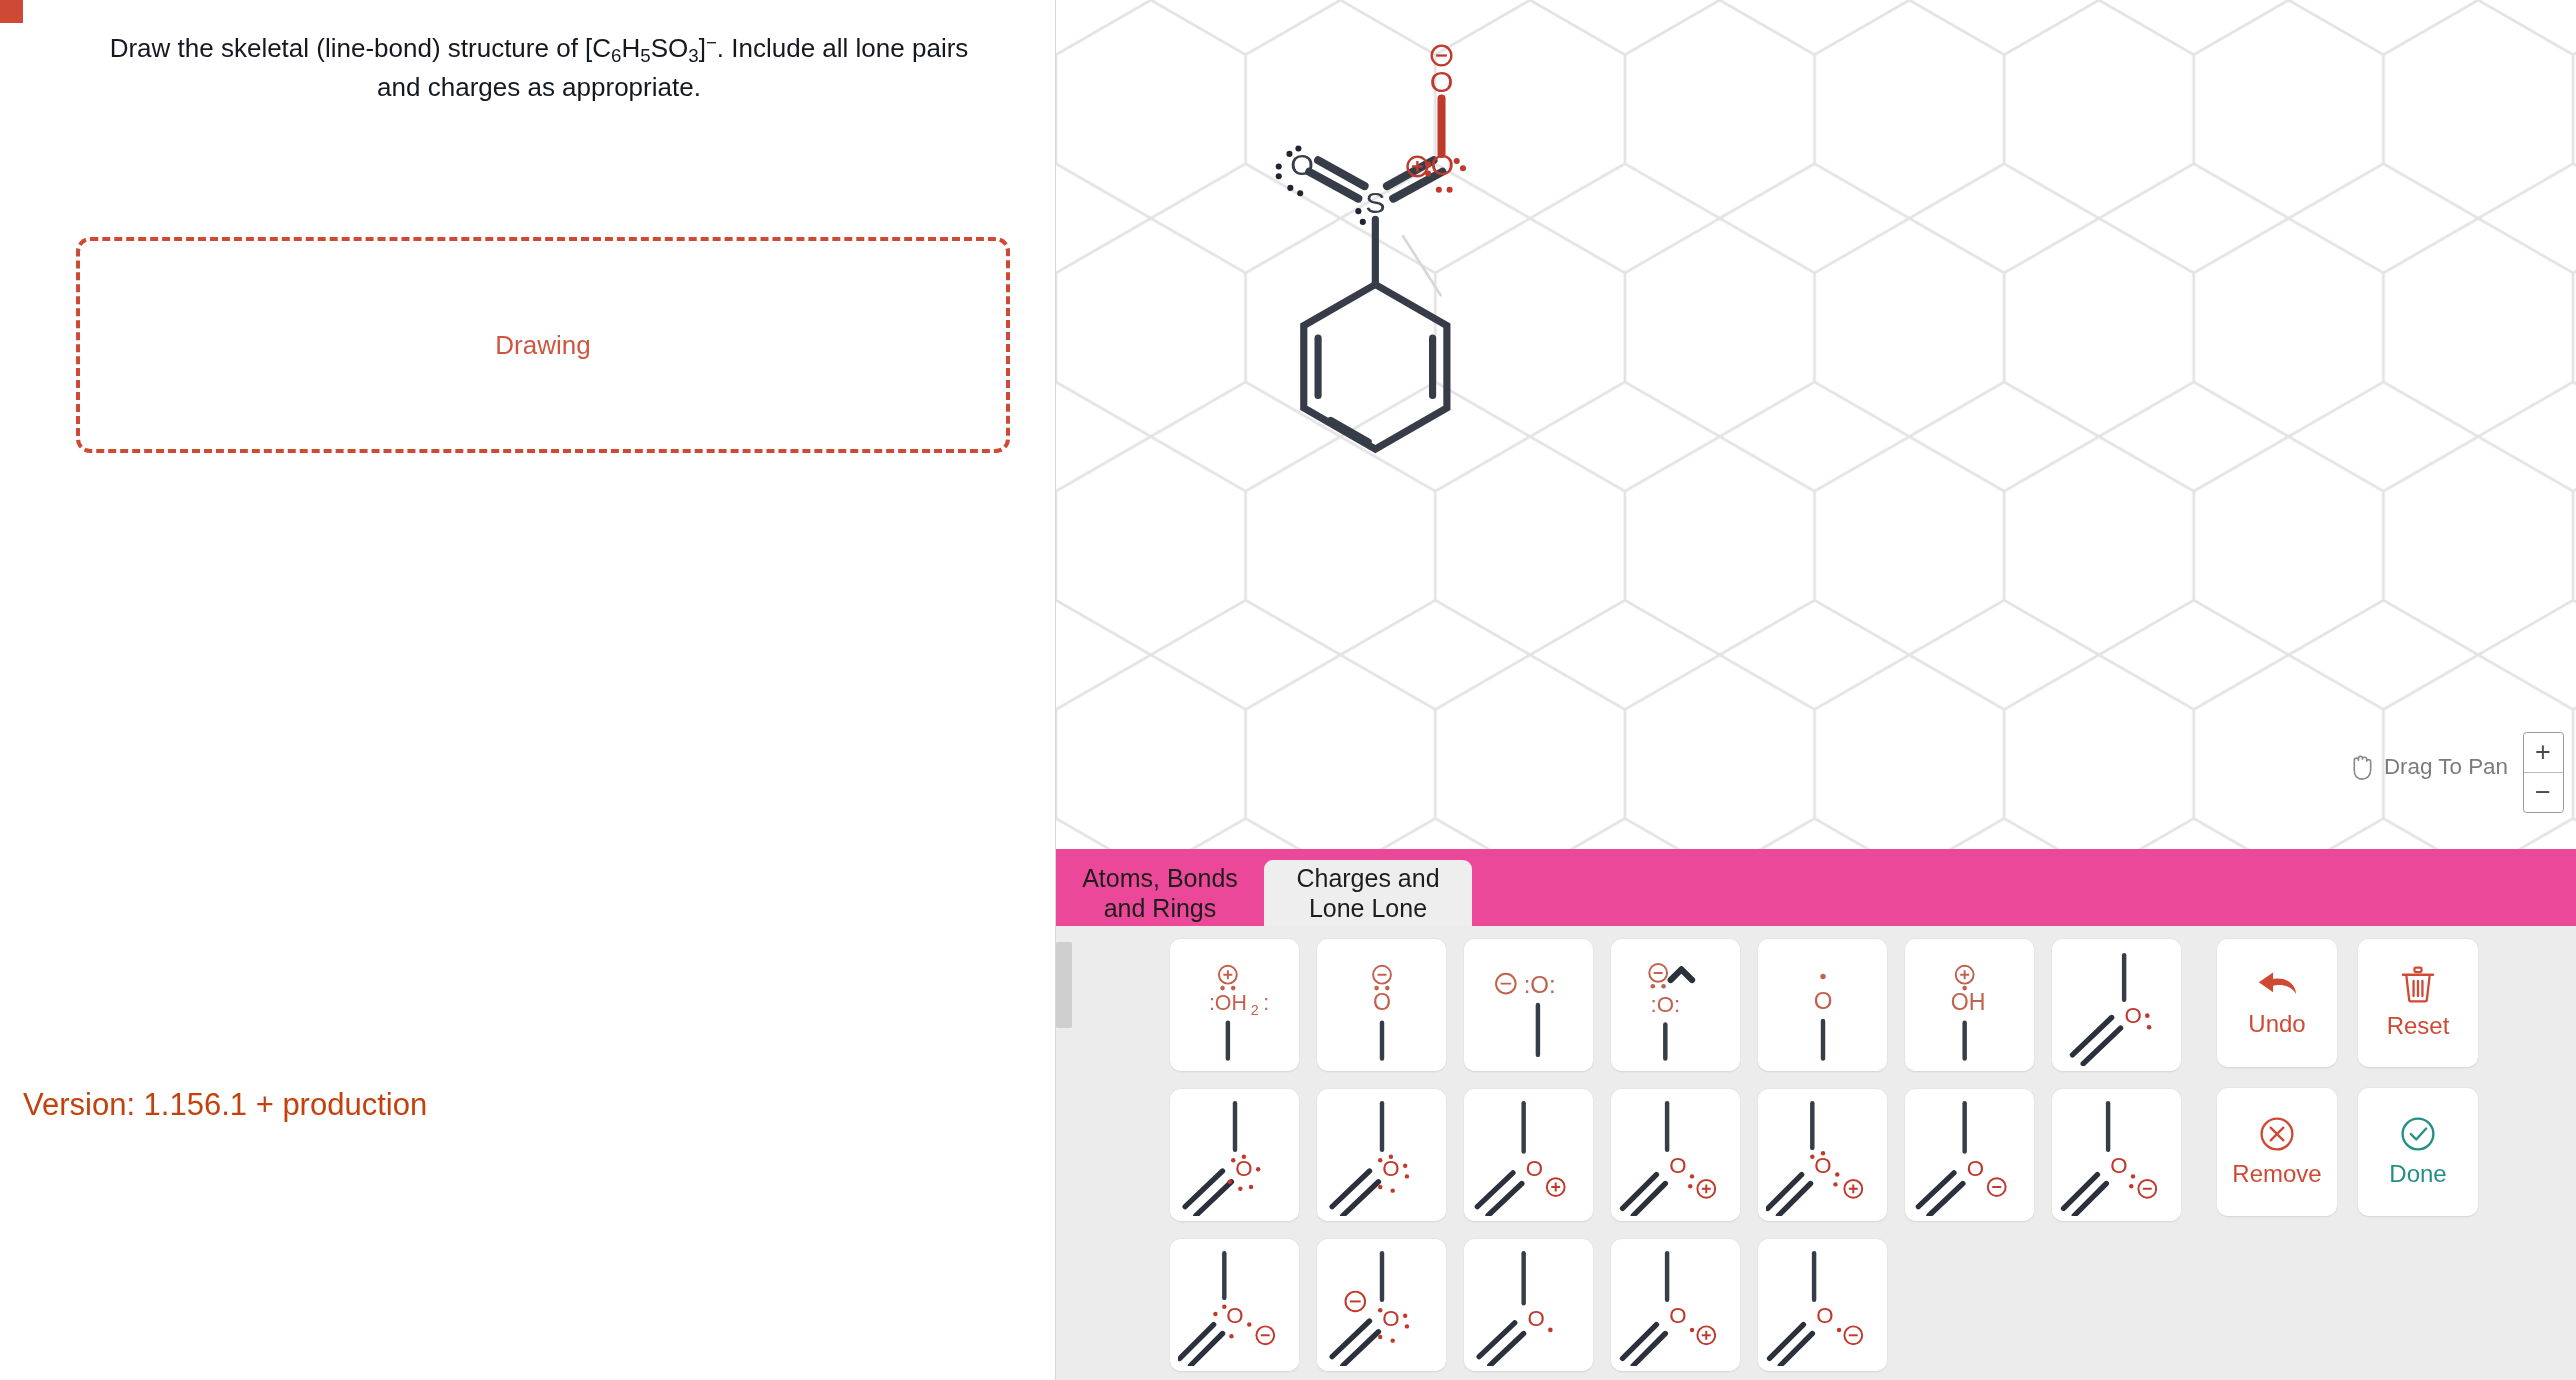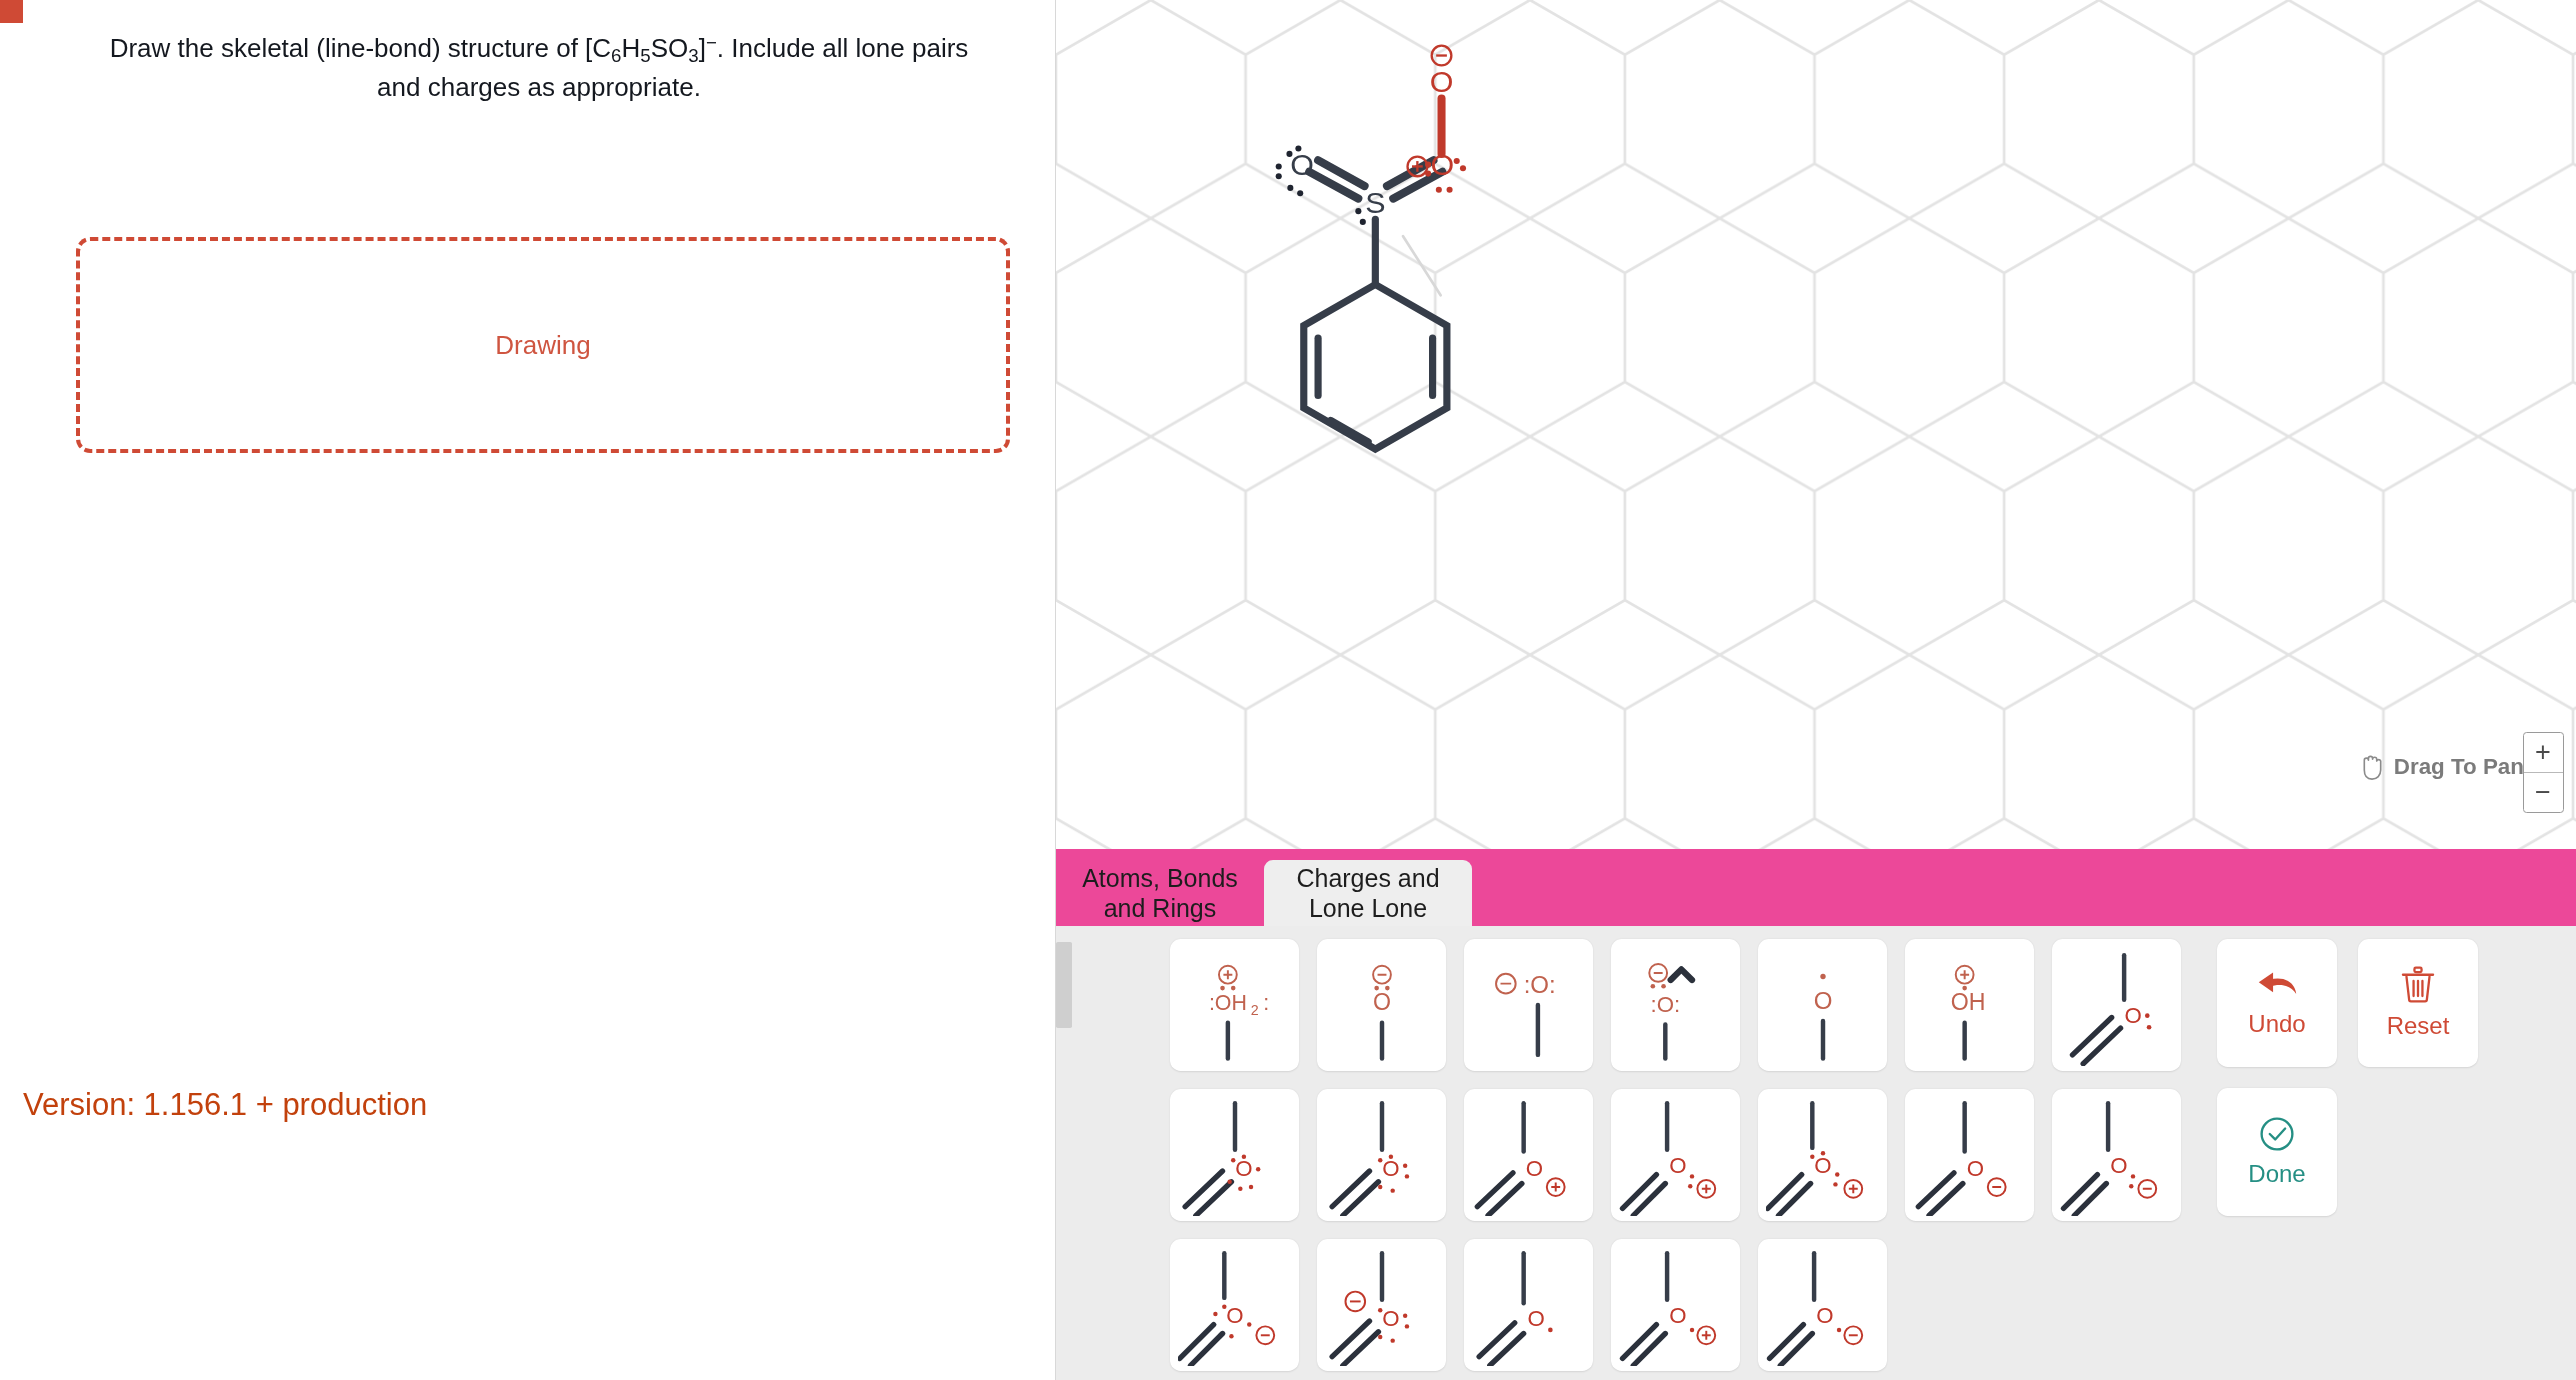--- a/index.html
+++ b/index.html
@@ -59,9 +59,9 @@
   .canvas svg.mol{position:absolute;left:0;top:0;}
 
   .pan-hint{
-    position:absolute;right:52px;bottom:68px;
+    position:absolute;right:68px;bottom:68px;
     display:flex;align-items:center;gap:9px;
-    color:#7b7b7b;font-size:22.4px;font-weight:bold;
+    color:#7b7b7b;font-size:22.4px;
   }
   .zoom-ctrl{
     position:absolute;right:12.5px;bottom:36px;width:39px;

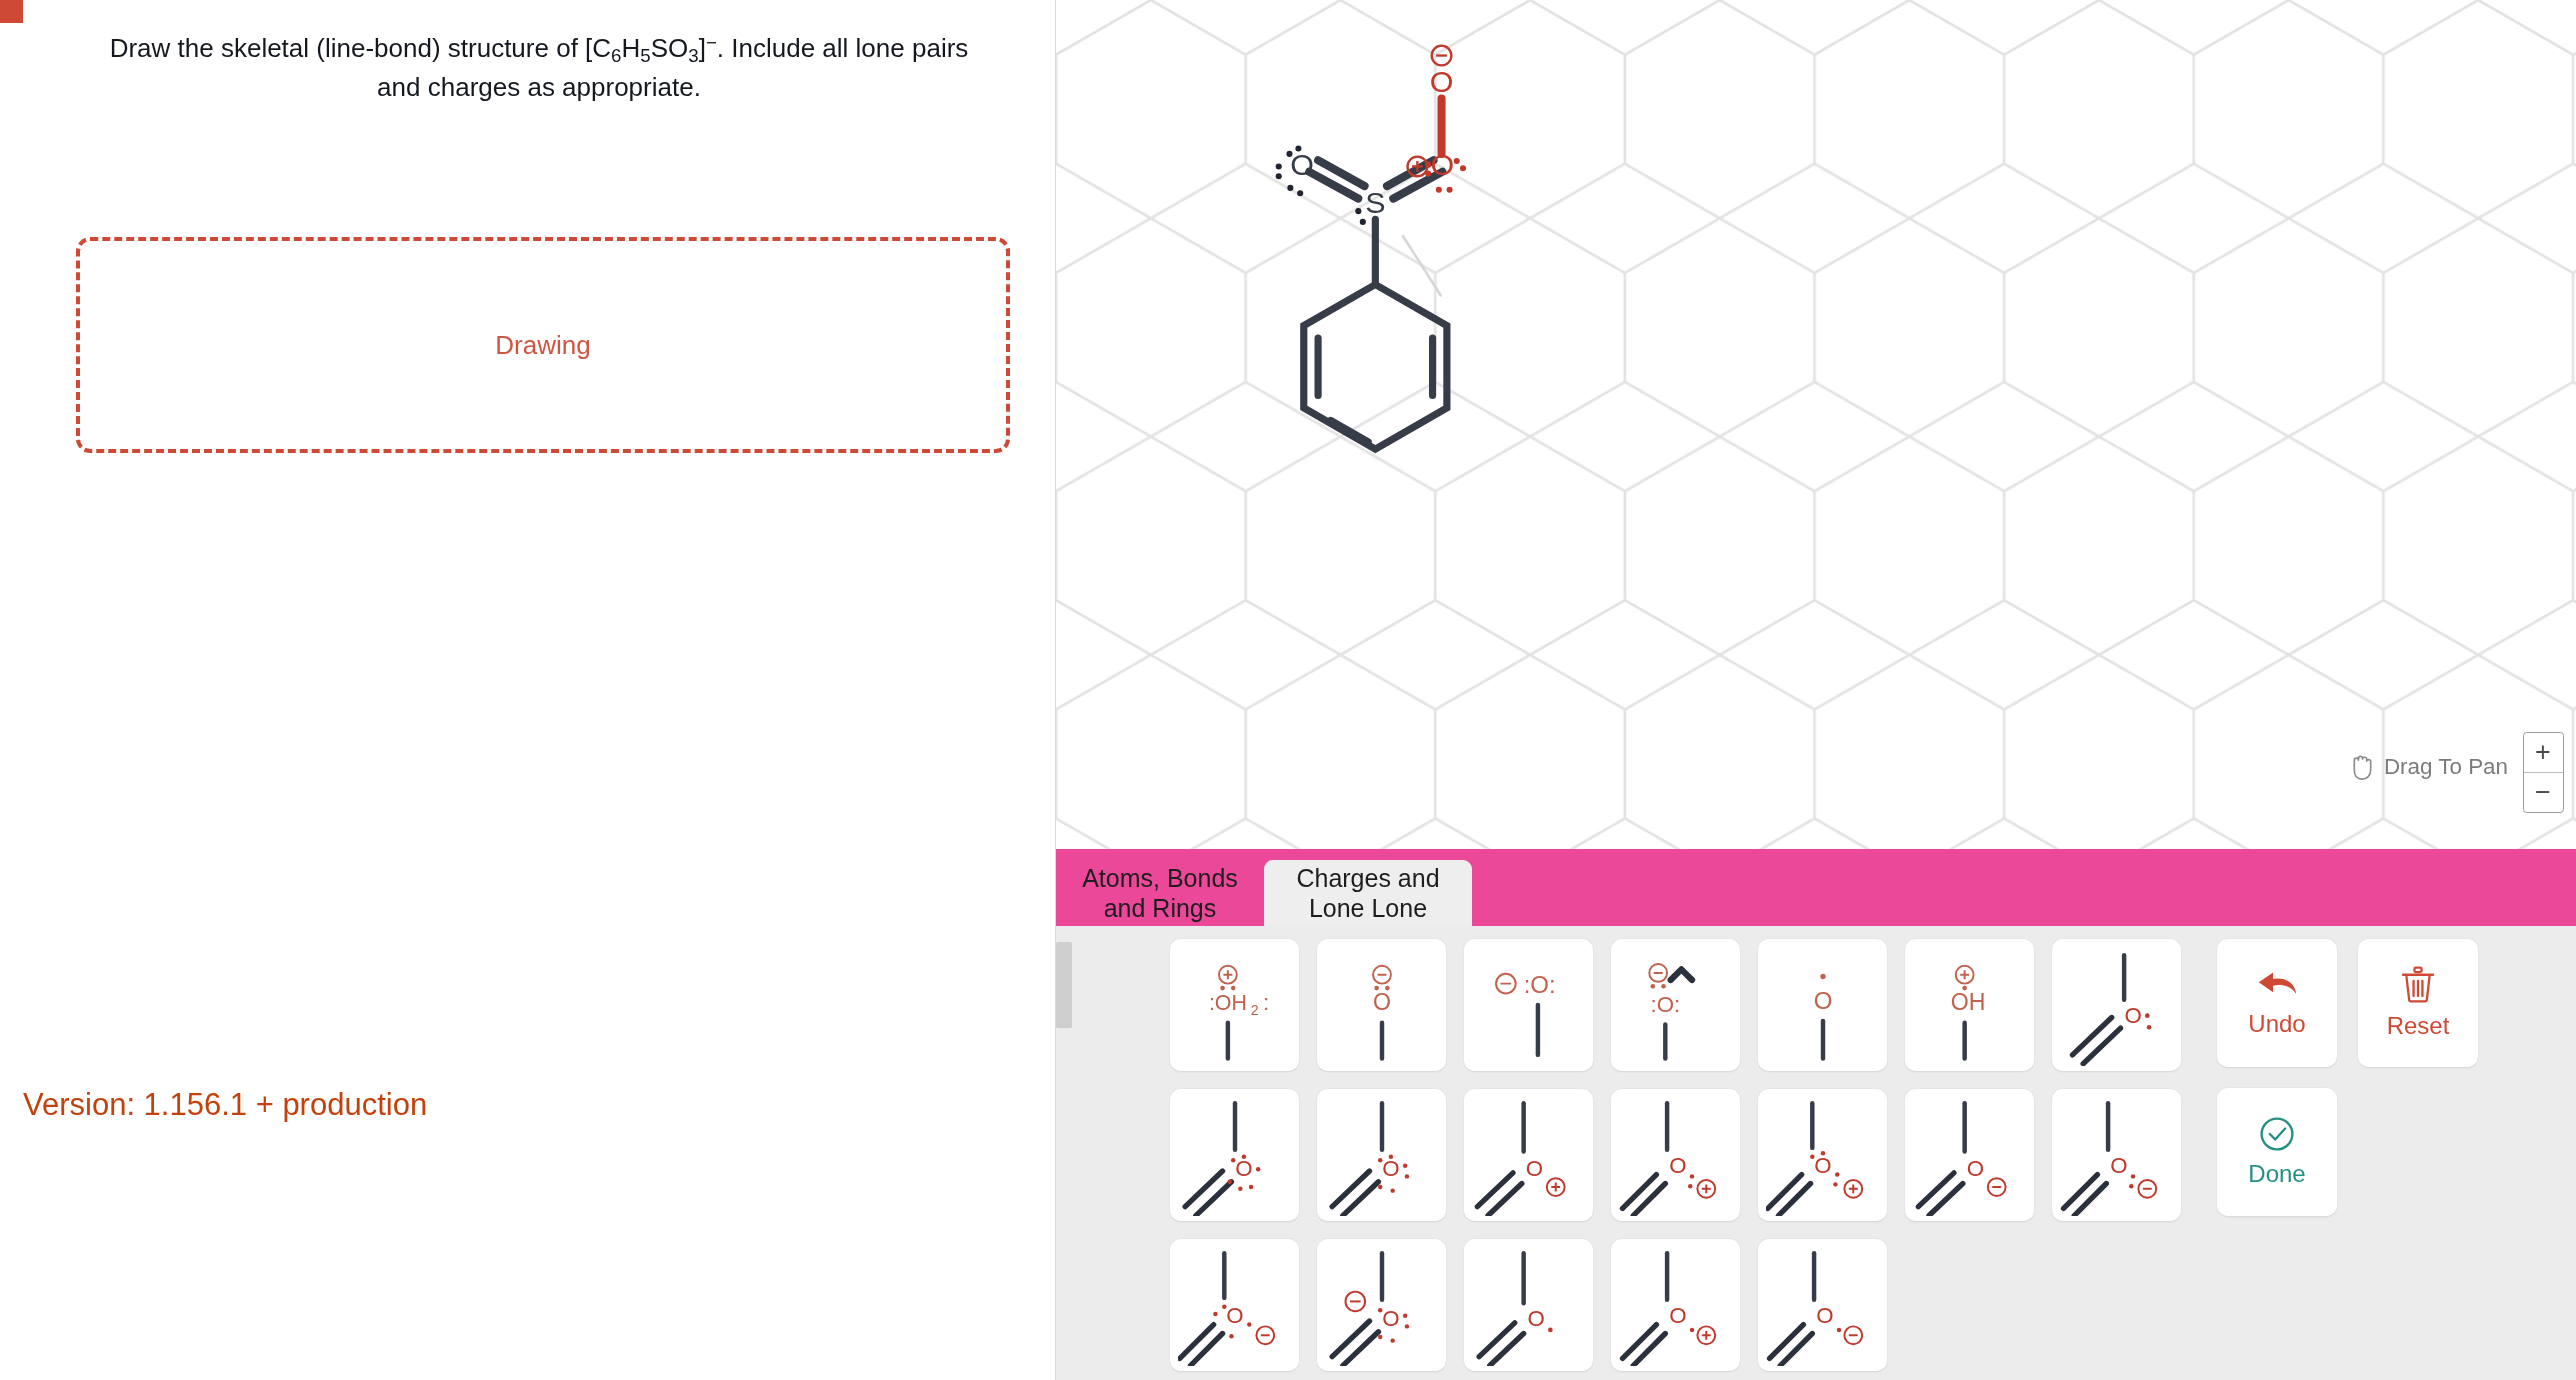--- a/index.html
+++ b/index.html
@@ -566,6 +566,16 @@
             <span>Reset</span>
           </div>
 
+          <div class="act-btn">
+            <svg width="38" height="38" viewBox="0 0 42 42">
+              <g fill="none" stroke="#cf4a35" stroke-width="2.6" stroke-linecap="round">
+                <circle cx="21" cy="21" r="17"></circle>
+                <line x1="14" y1="14" x2="28" y2="28"></line>
+                <line x1="28" y1="14" x2="14" y2="28"></line>
+              </g>
+            </svg>
+            <span>Remove</span>
+          </div>
 
           <div class="act-btn teal">
             <svg width="38" height="38" viewBox="0 0 42 42">

